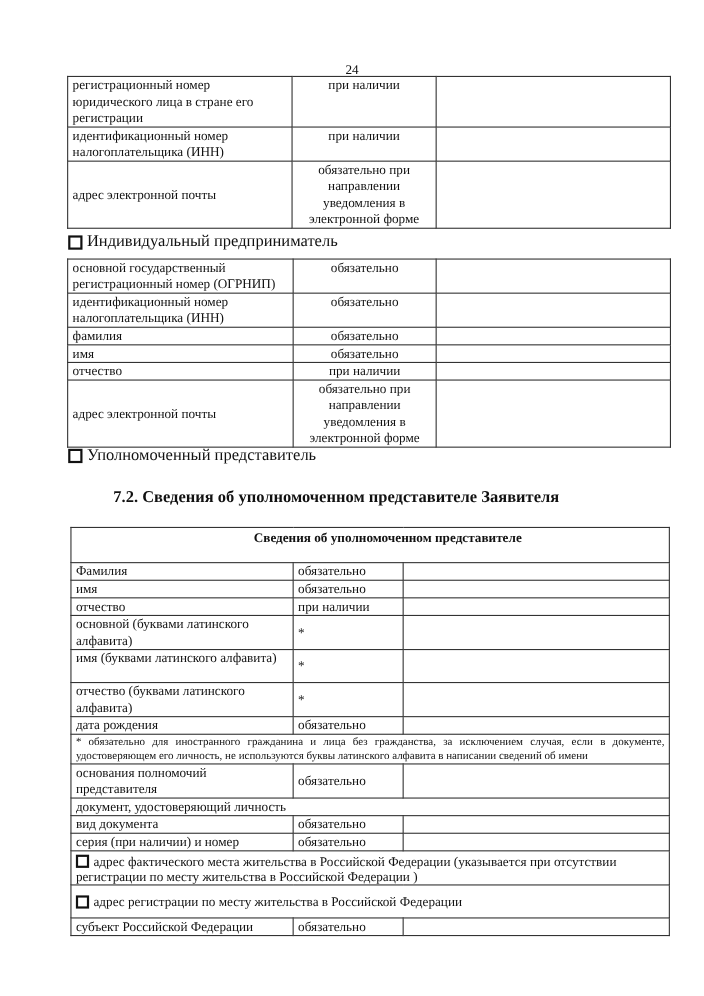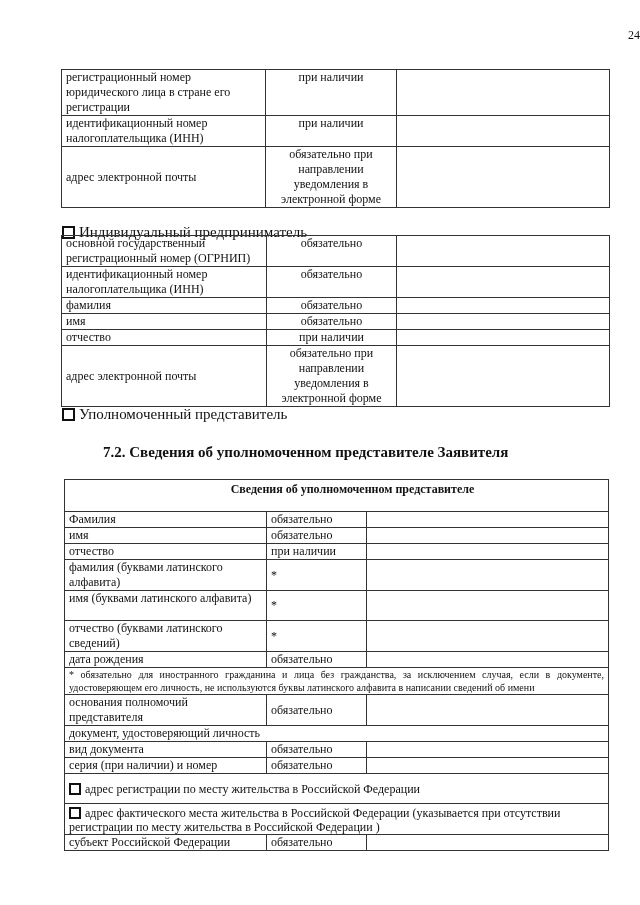--- a/index.html
+++ b/index.html
@@ -5,7 +5,7 @@
   html, body { margin: 0; padding: 0; background: #ffffff; }
   body { width: 640px; height: 905px; position: relative; overflow: hidden;
          font-family: "Liberation Serif", serif; color: #111; }
-  .page-num { position: absolute; top: 28px; left: 0; width: 640px; text-align: right; font-size: 12px; }
+  .page-num { position: absolute; top: 56px; left: 0; width: 640px; text-align: center; font-size: 12px; }
   table { border-collapse: collapse; position: absolute; table-layout: fixed; }
   td { border: 1px solid #333; font-size: 12px; line-height: 15px; padding: 0 4px; vertical-align: top; }
   td.c { text-align: center; }

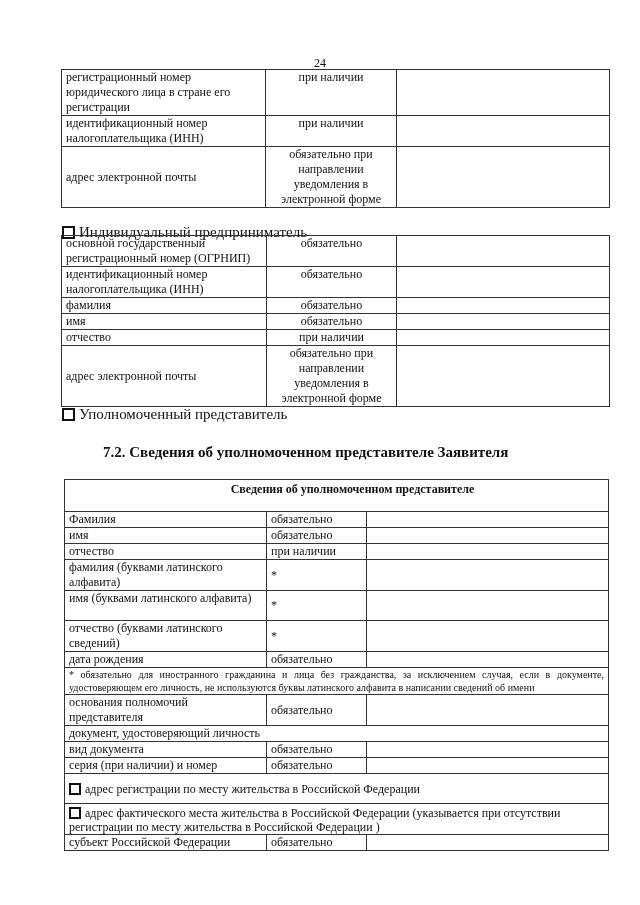--- a/index.html
+++ b/index.html
@@ -51,7 +51,7 @@
 </tbody>
   </table>
 
-<div class="cb-line" style="top:224px">
+<div class="cb-line" style="top:212px">
   <span class="box"></span>
   <span>Индивидуальный предприниматель</span>
 </div>

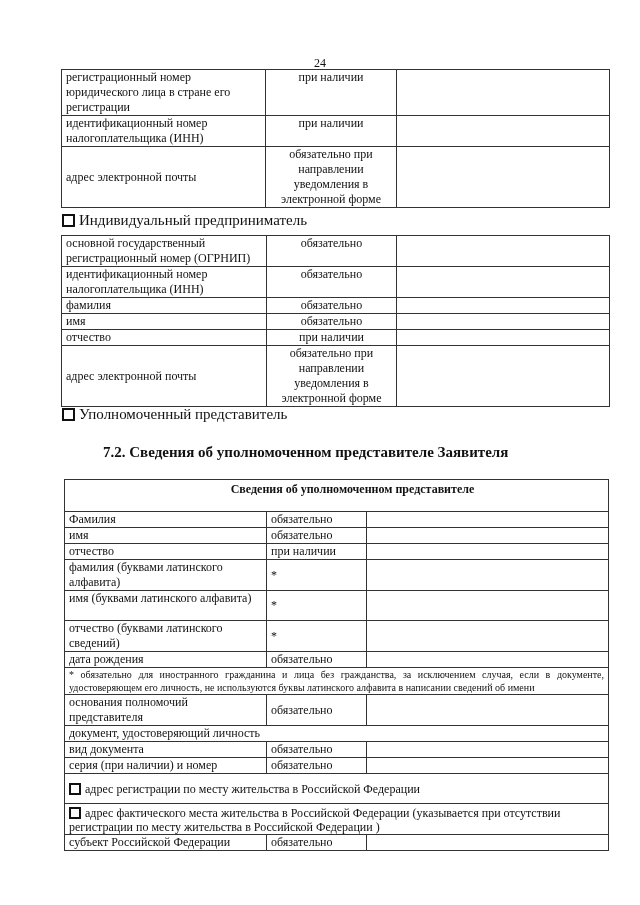--- a/index.html
+++ b/index.html
@@ -129,7 +129,7 @@
     <td></td>
   </tr>
   <tr style="height:30px">
-    <td>фамилия (буквами латинского алфавита)</td>
+    <td>основной (буквами латинского алфавита)</td>
     <td class="m">*</td>
     <td></td>
   </tr>

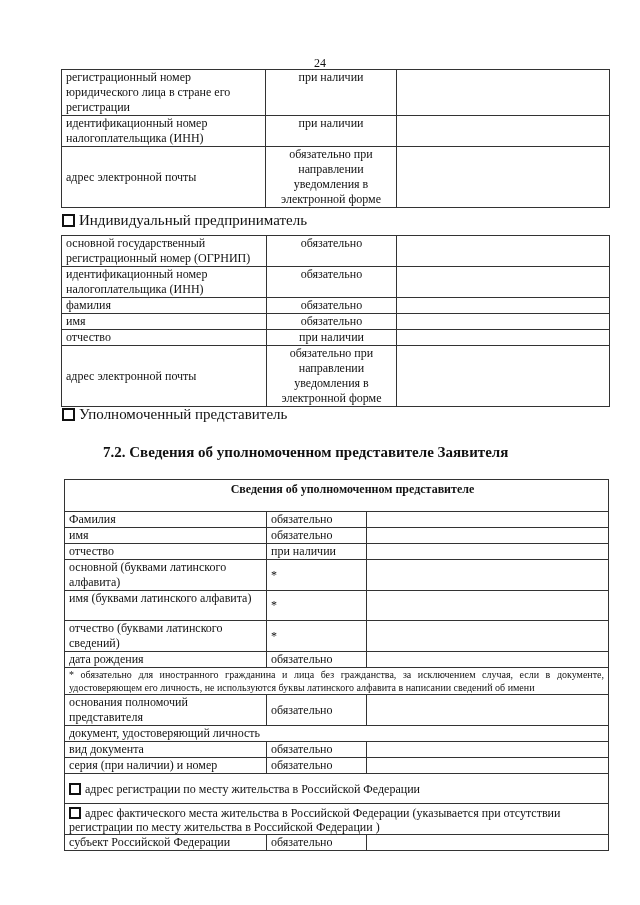--- a/index.html
+++ b/index.html
@@ -139,7 +139,7 @@
     <td></td>
   </tr>
   <tr style="height:30px">
-    <td>отчество (буквами латинского сведений)</td>
+    <td>отчество (буквами латинского алфавита)</td>
     <td class="m">*</td>
     <td></td>
   </tr>

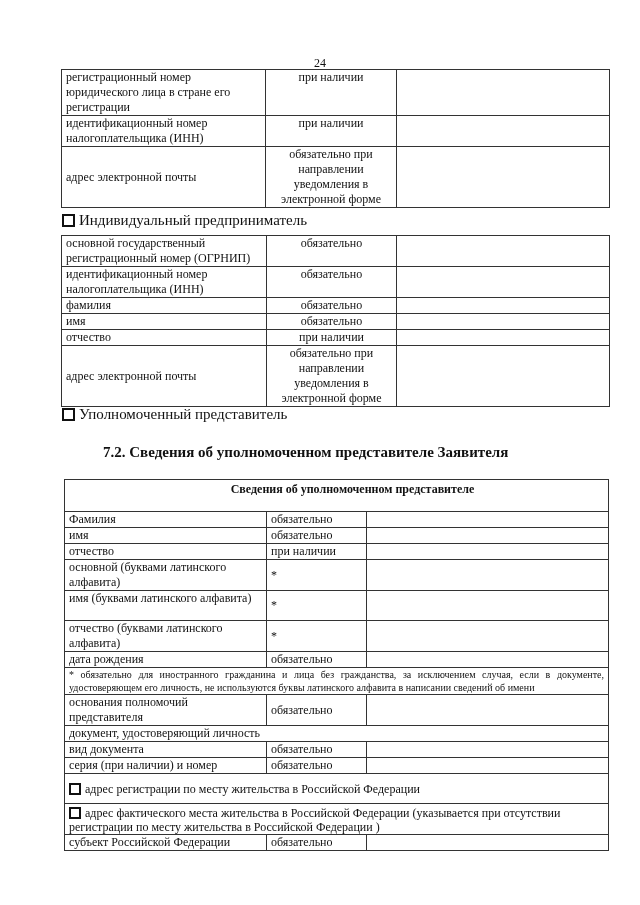--- a/index.html
+++ b/index.html
@@ -169,14 +169,14 @@
     <td>обязательно</td>
     <td></td>
   </tr>
+  <tr style="height:31px">
+    <td colspan="3" class="cbcell" style="padding-top:2px">
+      <span class="box"></span><span>адрес фактического места жительства в Российской Федерации (указывается при отсутствии регистрации по месту жительства в Российской Федерации )</span>
+    </td>
+  </tr>
   <tr style="height:30px">
     <td colspan="3" class="cbcell m">
       <span class="box"></span><span>адрес регистрации по месту жительства в Российской Федерации</span>
-    </td>
-  </tr>
-  <tr style="height:31px">
-    <td colspan="3" class="cbcell" style="padding-top:2px">
-      <span class="box"></span><span>адрес фактического места жительства в Российской Федерации (указывается при отсутствии регистрации по месту жительства в Российской Федерации )</span>
     </td>
   </tr>
   <tr style="height:16px">

